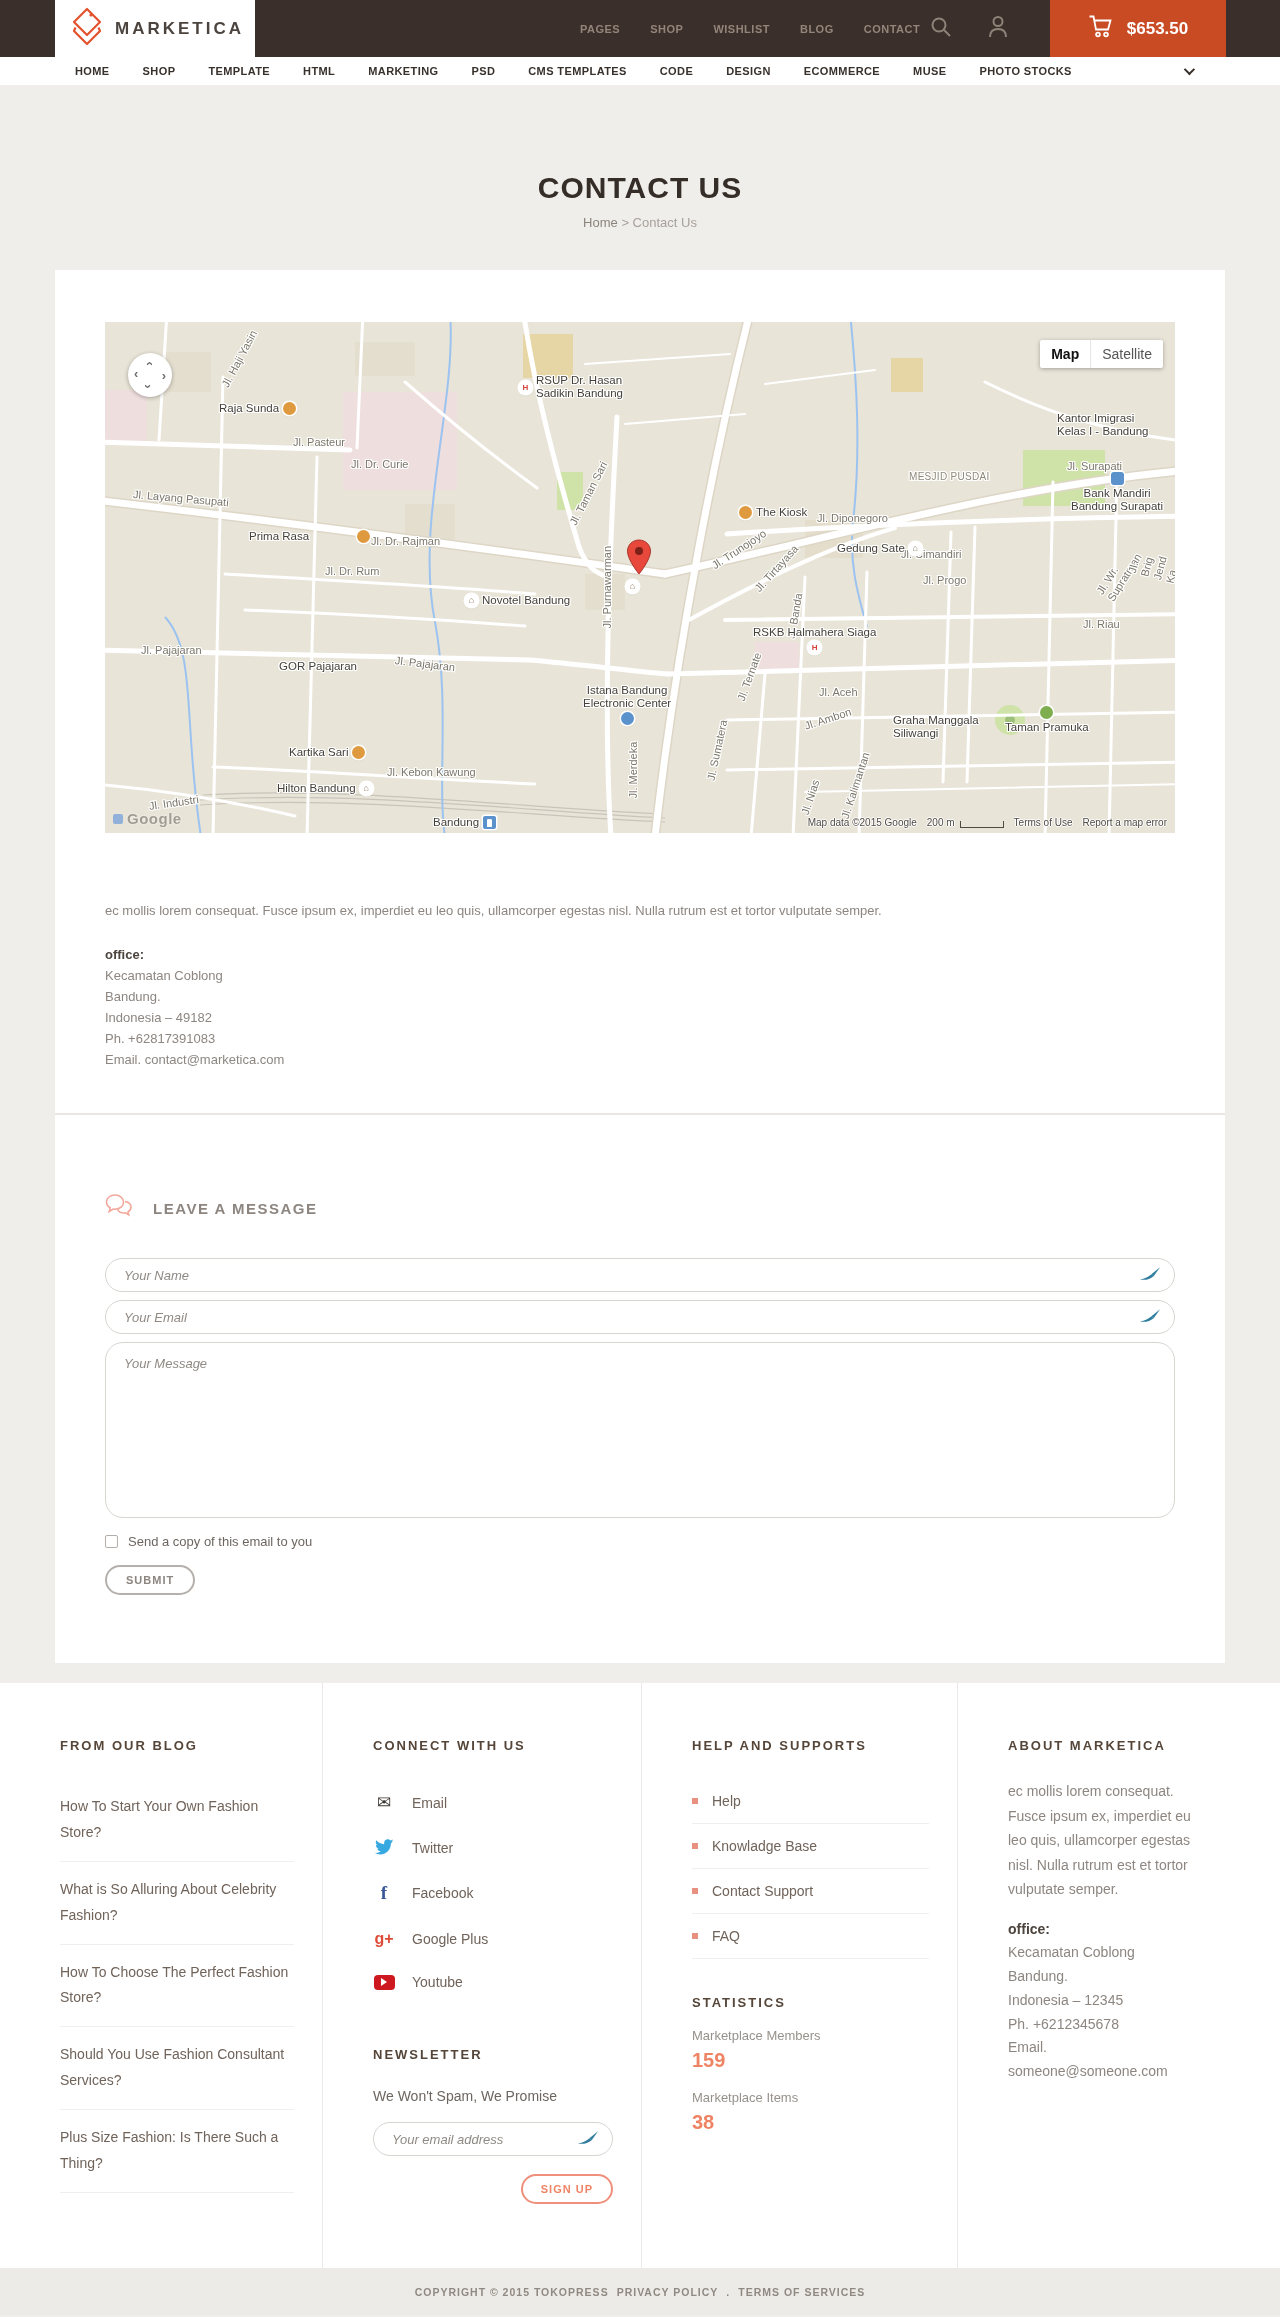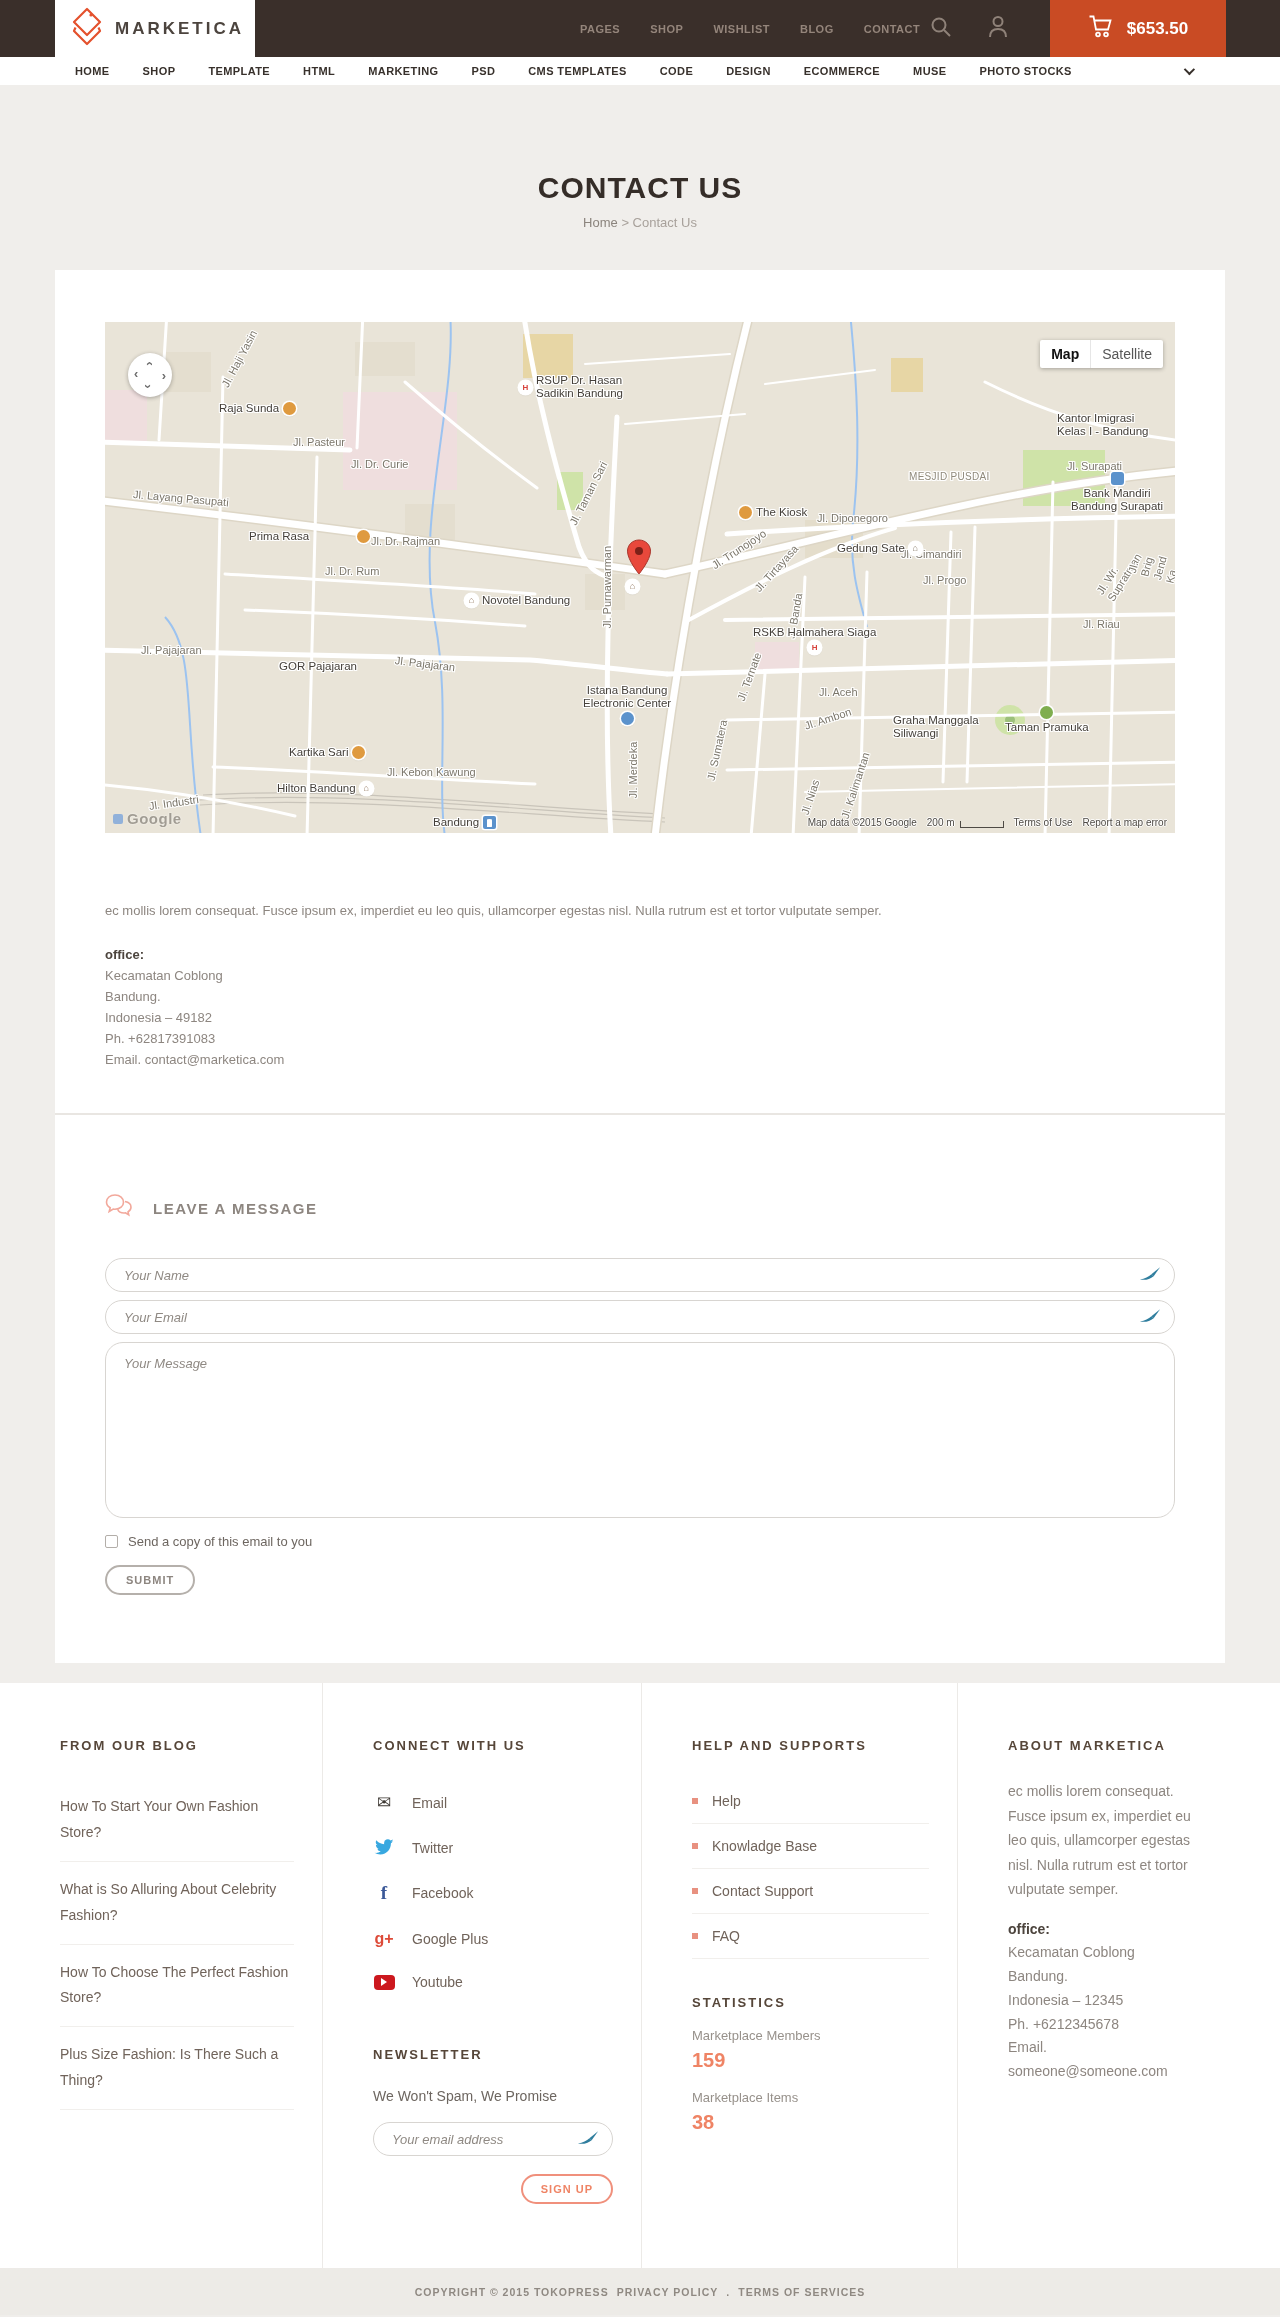--- a/index.html
+++ b/index.html
@@ -445,6 +445,7 @@
           <div class="blog-item">How To Start Your Own Fashion Store?</div>
           <div class="blog-item">What is So Alluring About Celebrity Fashion?</div>
           <div class="blog-item">How To Choose The Perfect Fashion Store?</div>
+          <div class="blog-item">Should You Use Fashion Consultant Services?</div>
           <div class="blog-item">Plus Size Fashion: Is There Such a Thing?</div>
         </div>
     </div>

